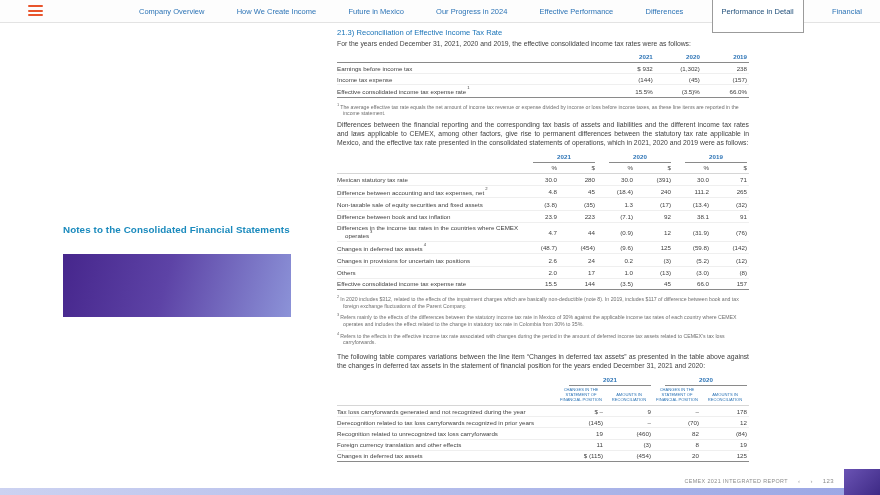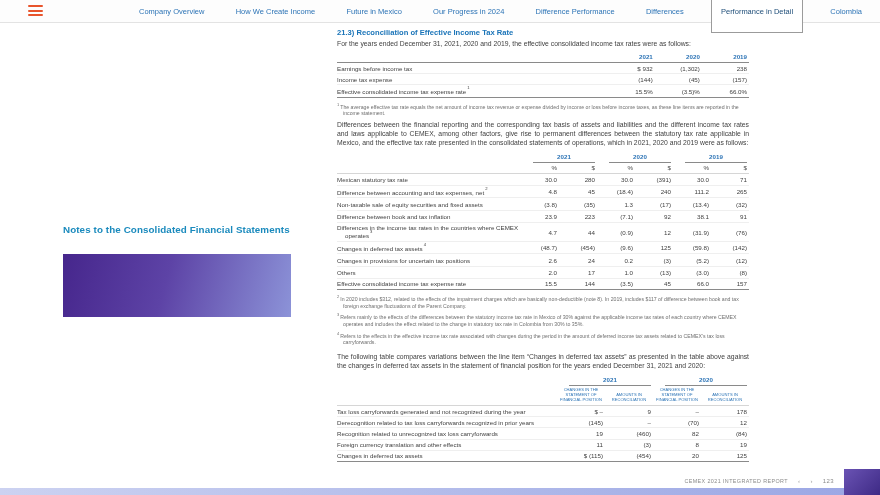--- a/index.html
+++ b/index.html
@@ -78,7 +78,7 @@
     <div class="nav-item">How We Create Income</div>
     <div class="nav-item">Future in Mexico</div>
     <div class="nav-item">Our Progress in 2024</div>
-    <div class="nav-item">Difference Performance</div>
+    <div class="nav-item">Effective Performance</div>
     <div class="nav-item">Differences</div>
     <div class="nav-item active">Performance in Detail</div>
     <div class="nav-item">Colombia</div>

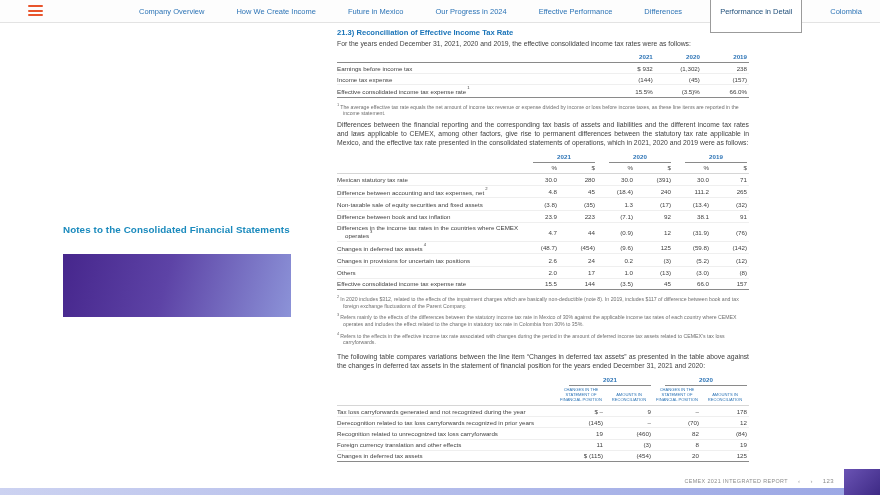--- a/index.html
+++ b/index.html
@@ -81,7 +81,7 @@
     <div class="nav-item">Effective Performance</div>
     <div class="nav-item">Differences</div>
     <div class="nav-item active">Performance in Detail</div>
-    <div class="nav-item">Colombia</div>
+    <div class="nav-item">Financial</div>
   </div>
 </div>
 

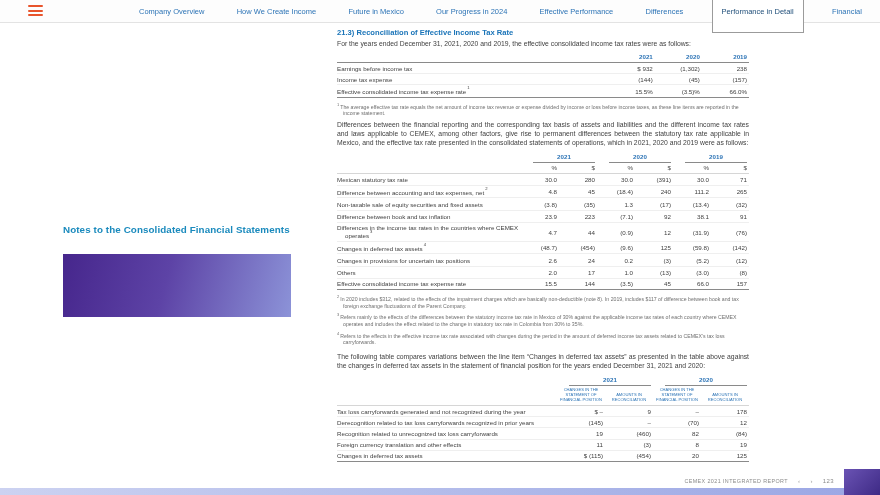--- a/index.html
+++ b/index.html
@@ -24,7 +24,7 @@
 
   
   .main { position:absolute; left:337px; top:28px; width:412px; }
-  h2.section { font-size:7.6px; font-weight:bold; color:#1a74b8; margin:0 0 3px 0; }
+  h2.section { font-size:7.6px; font-weight:normal; color:#1a74b8; margin:0 0 3px 0; }
   p.intro { font-size:6.8px; margin:0 0 5px 0; }
   p.para { font-size:6.8px; text-align:justify; line-height:1.35; margin:0 0 6px 0; }
   p.fn { font-size:5.2px; color:#6f6f6f; line-height:1.3; margin:2px 0 3px 0;

